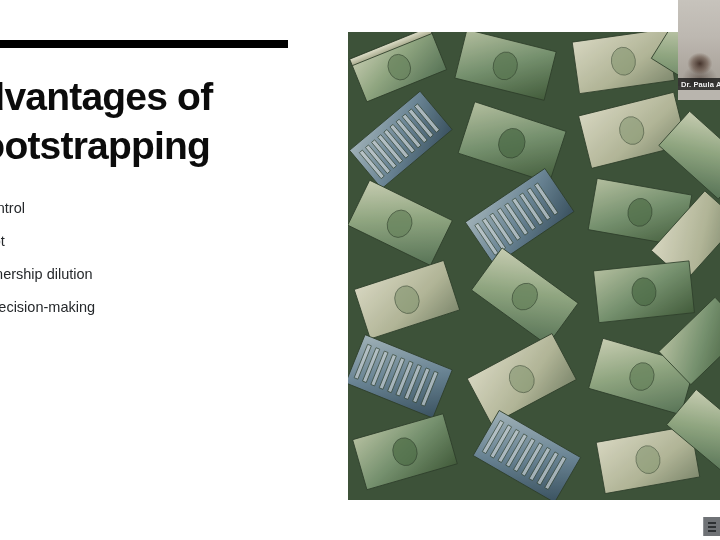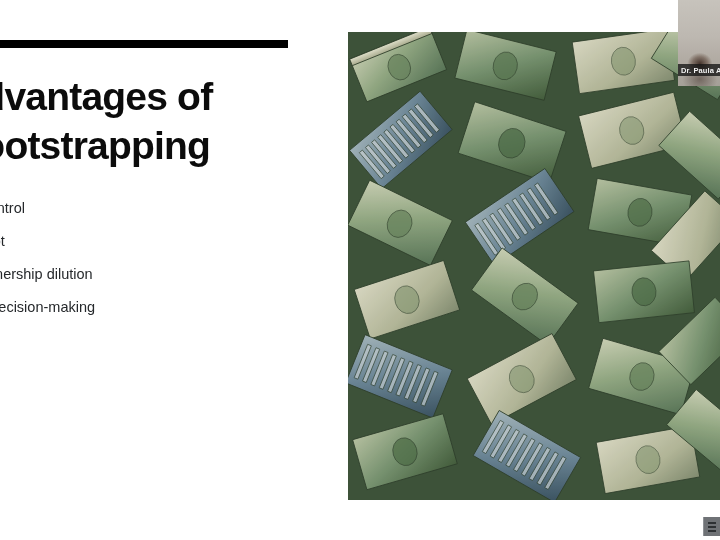--- a/index.html
+++ b/index.html
@@ -87,7 +87,7 @@
     left: 678px;
     top: 0px;
     width: 42px;
-    height: 86px;
+    height: 100px;
     overflow: hidden;
     background: #b9b5ae;
   }

